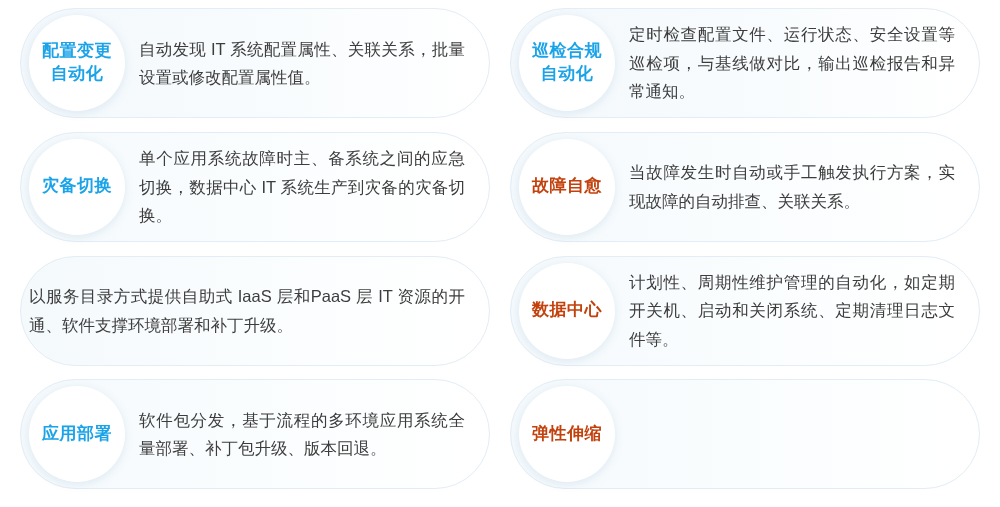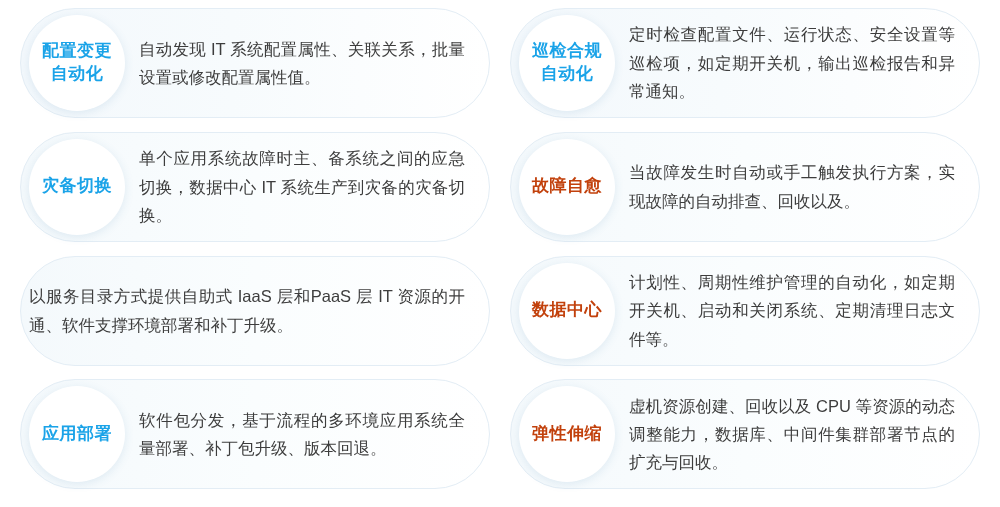--- a/index.html
+++ b/index.html
@@ -91,7 +91,7 @@
       <div class="badge-label c-blue">巡检合规
 自动化</div>
     </div>
-    <div class="desc">定时检查配置文件、运行状态、安全设置等巡检项，如定期开关机，输出巡检报告和异常通知。</div>
+    <div class="desc">定时检查配置文件、运行状态、安全设置等巡检项，与基线做对比，输出巡检报告和异常通知。</div>
   </div>
 
   <div class="card plain">

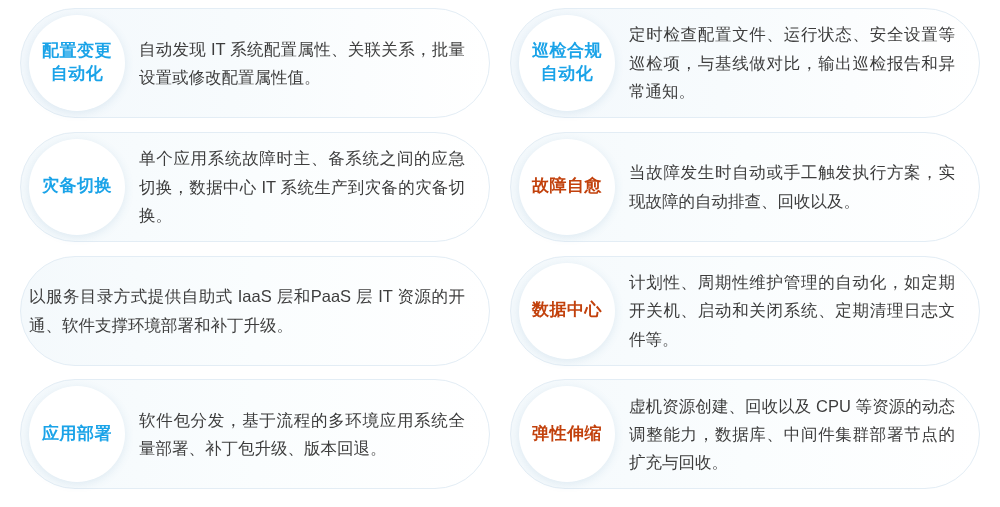--- a/index.html
+++ b/index.html
@@ -105,7 +105,7 @@
     <div class="badge">
       <div class="badge-label c-deep">故障自愈</div>
     </div>
-    <div class="desc">当故障发生时自动或手工触发执行方案，实现故障的自动排查、回收以及。</div>
+    <div class="desc">当故障发生时自动或手工触发执行方案，实现故障的自动排查、关联关系。</div>
   </div>
 
   <div class="card plain">

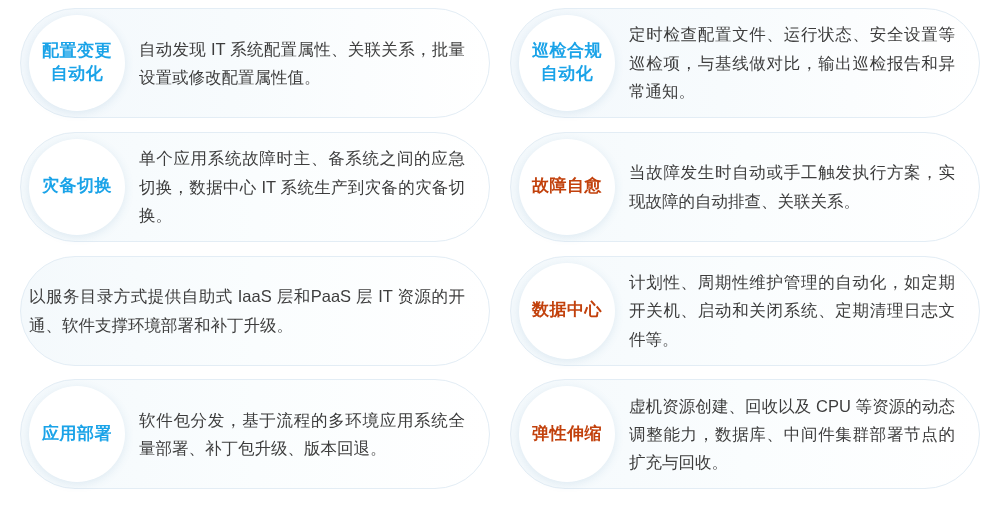--- a/index.html
+++ b/index.html
@@ -130,7 +130,6 @@
     <div class="badge">
       <div class="badge-label c-deep">弹性伸缩</div>
     </div>
-    <div class="desc">虚机资源创建、回收以及 CPU 等资源的动态调整能力，数据库、中间件集群部署节点的扩充与回收。</div>
   </div>
 
 </div>

